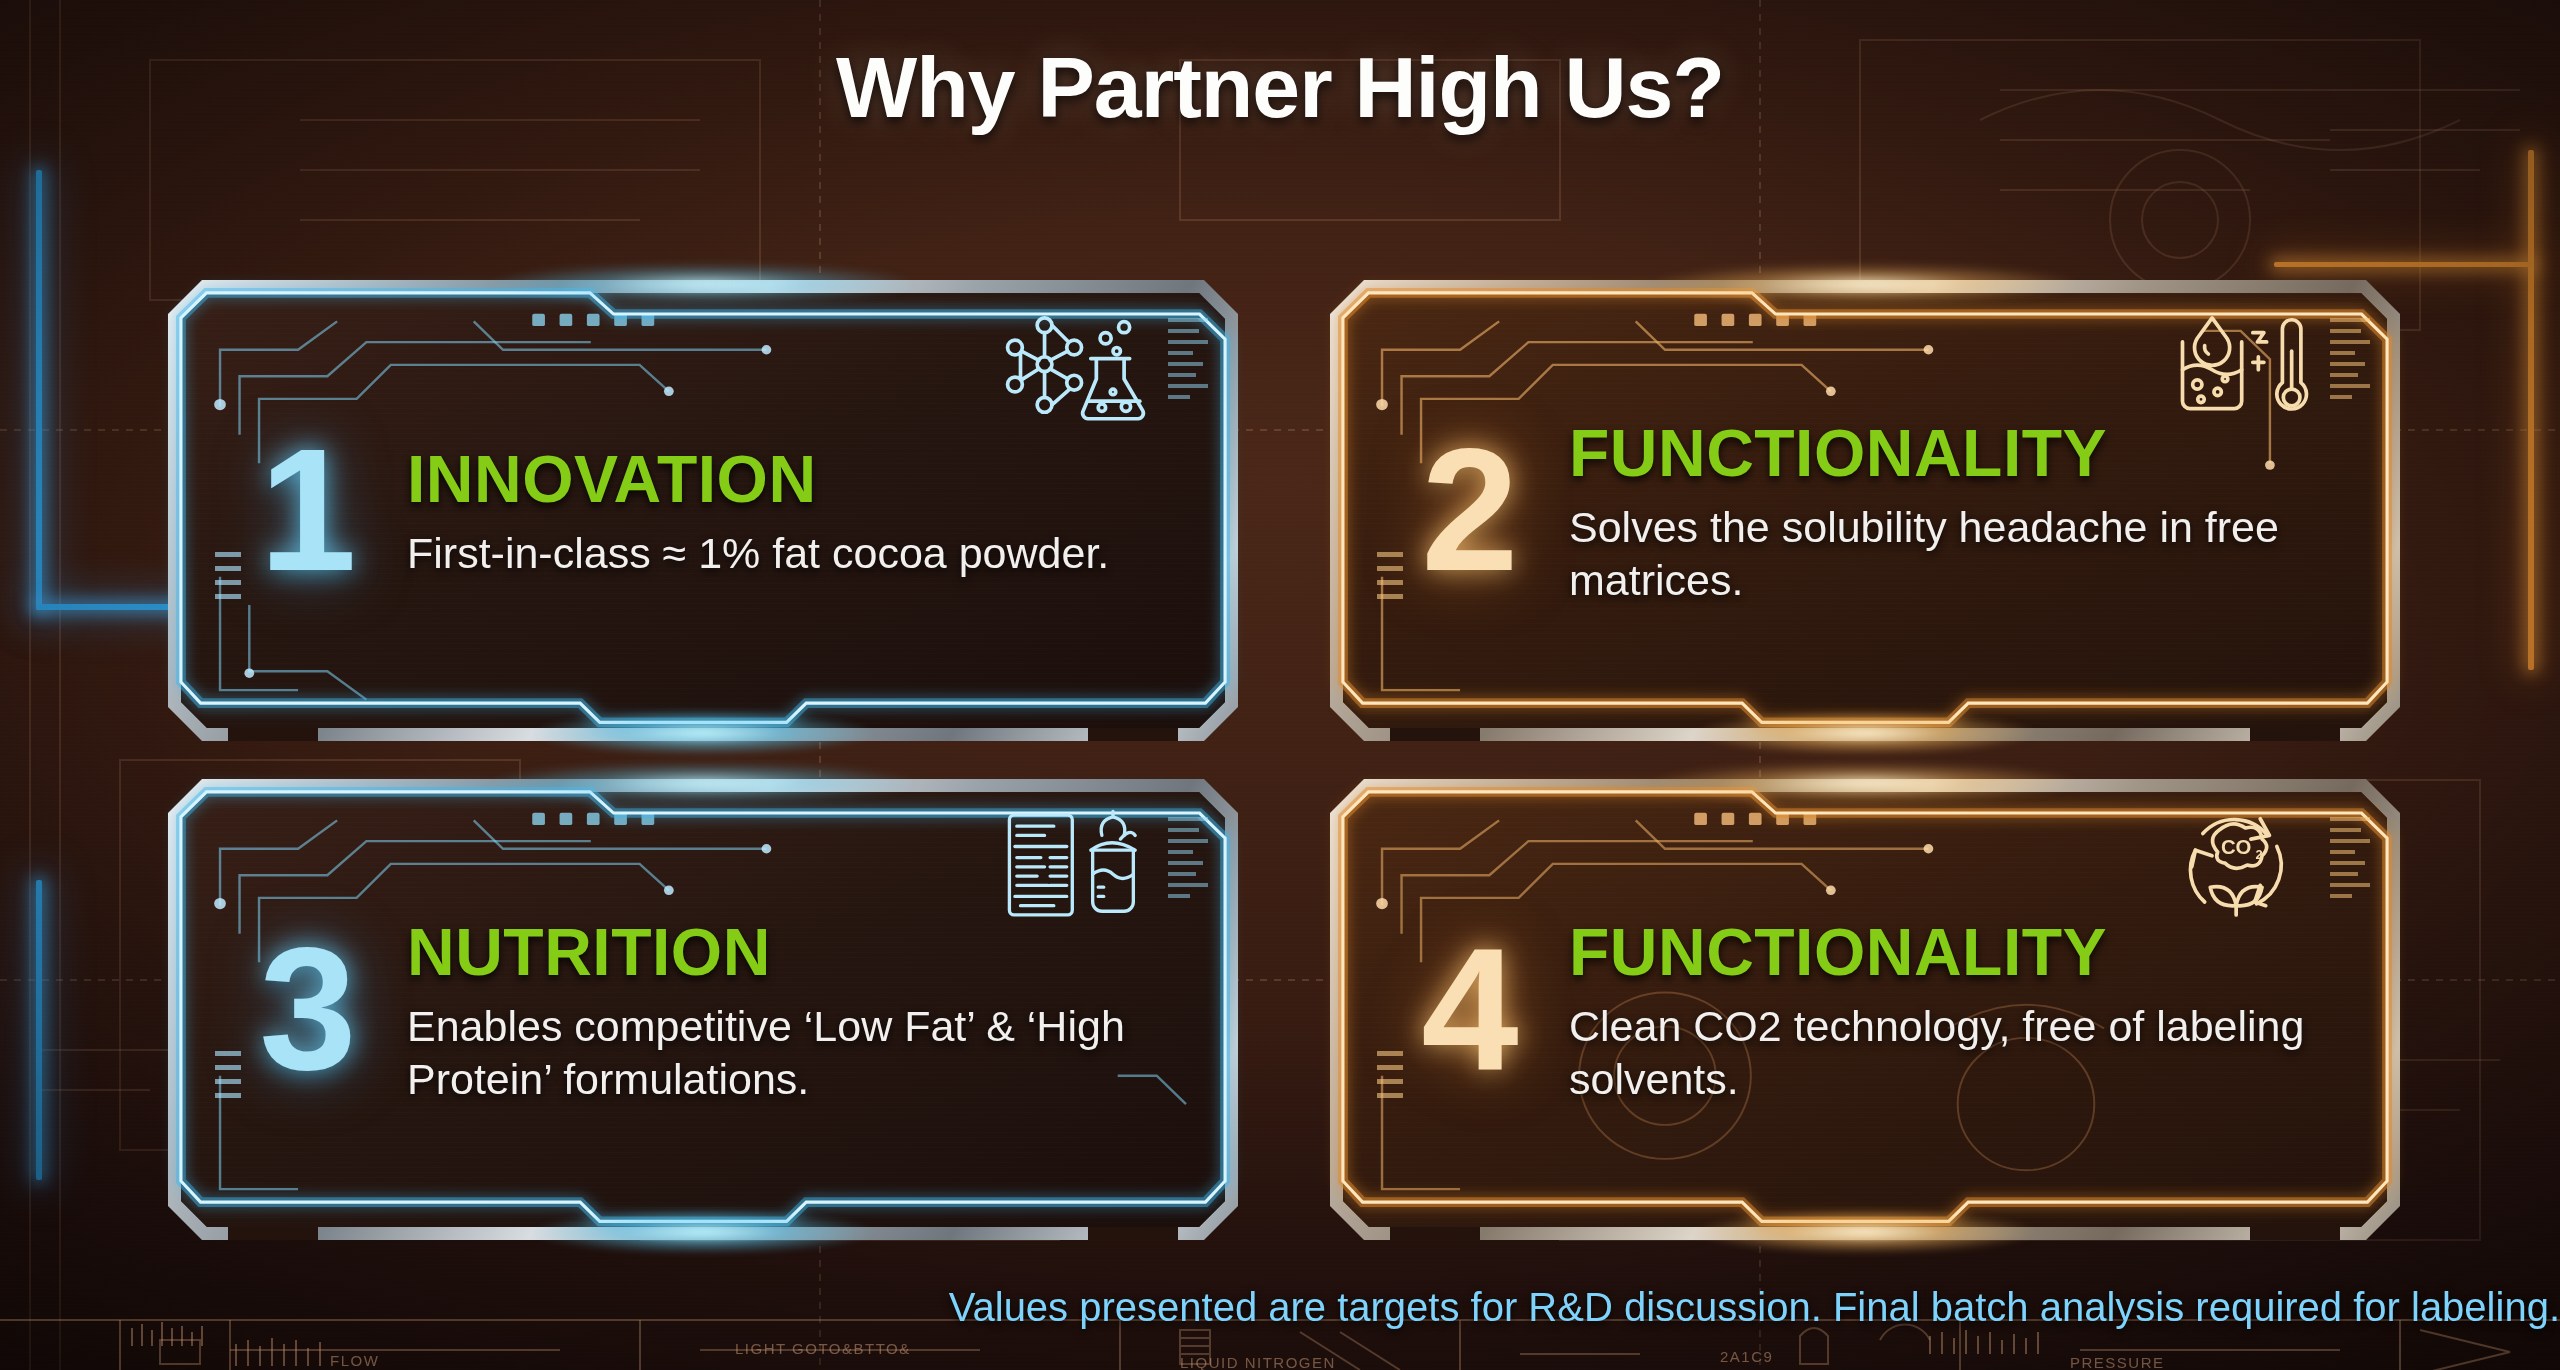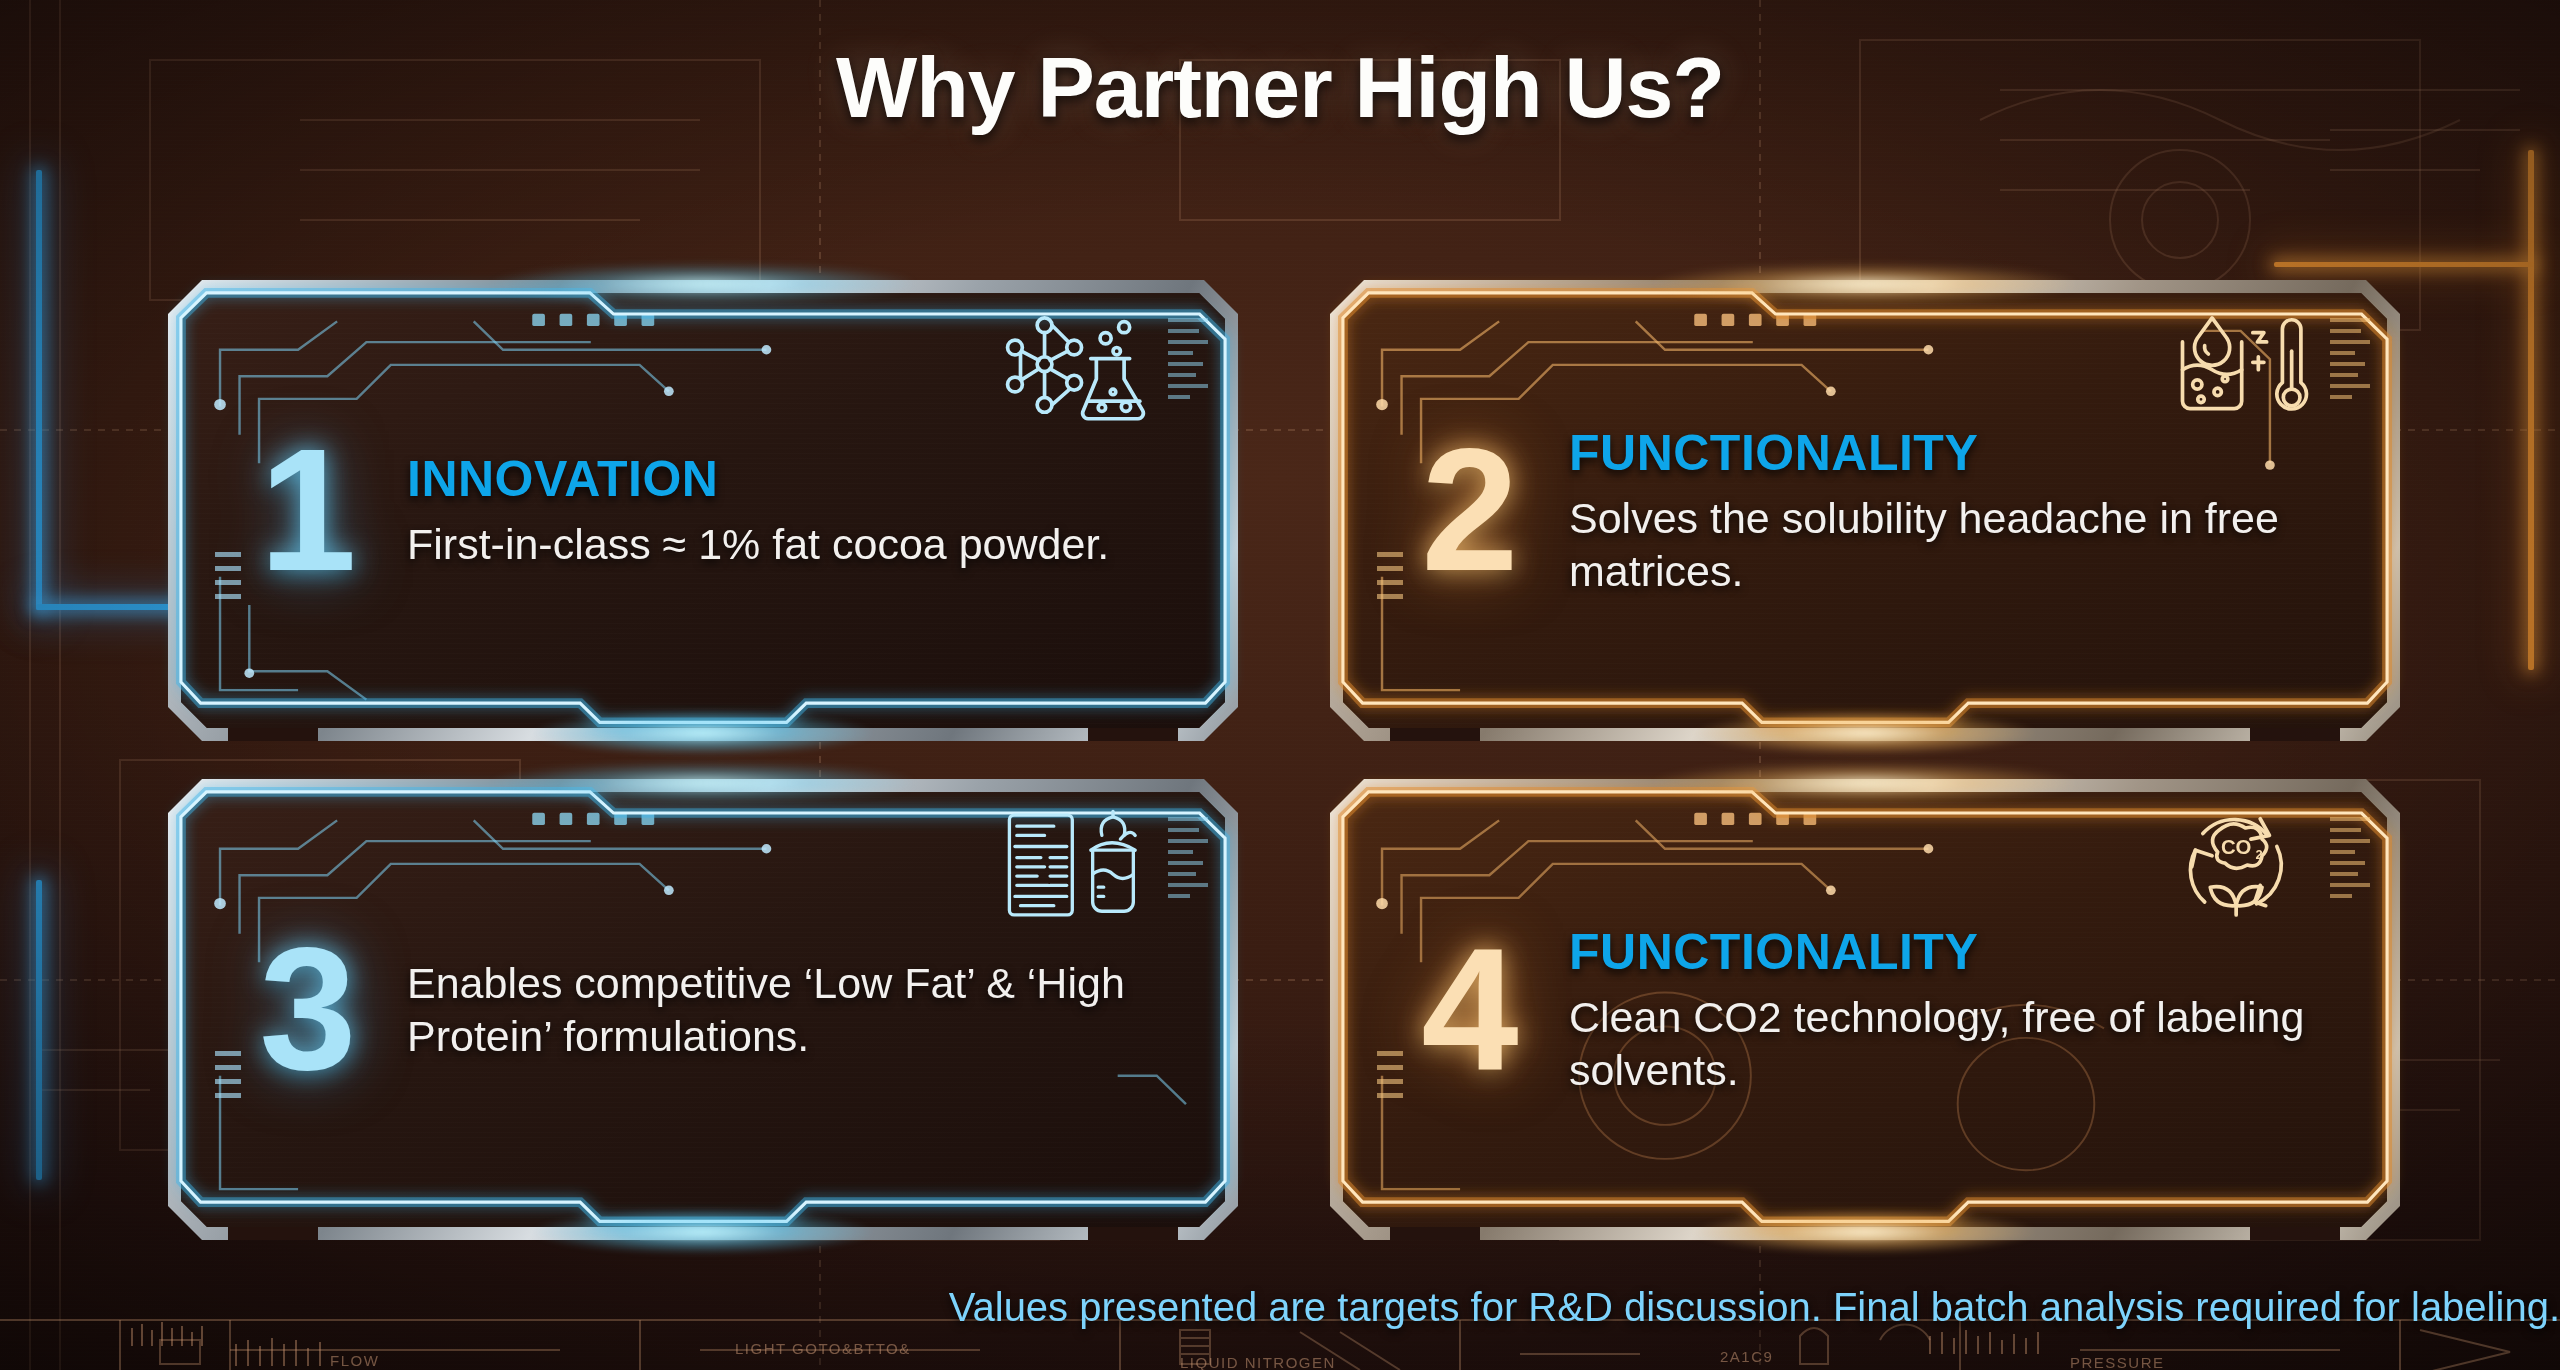--- a/index.html
+++ b/index.html
@@ -143,8 +143,8 @@
   }
   .body{ flex:1 1 auto; padding-left:24px; min-width:0; }
   .heading{
-    font-size:50px; font-weight:bold; letter-spacing:.5px;
-    color:#0ea5e9;
+    font-size:66px; font-weight:bold; letter-spacing:.5px;
+    color:#84cc16;
     text-shadow:0 4px 9px rgba(0,0,0,.8);
     margin-bottom:10px; white-space:nowrap;
   }

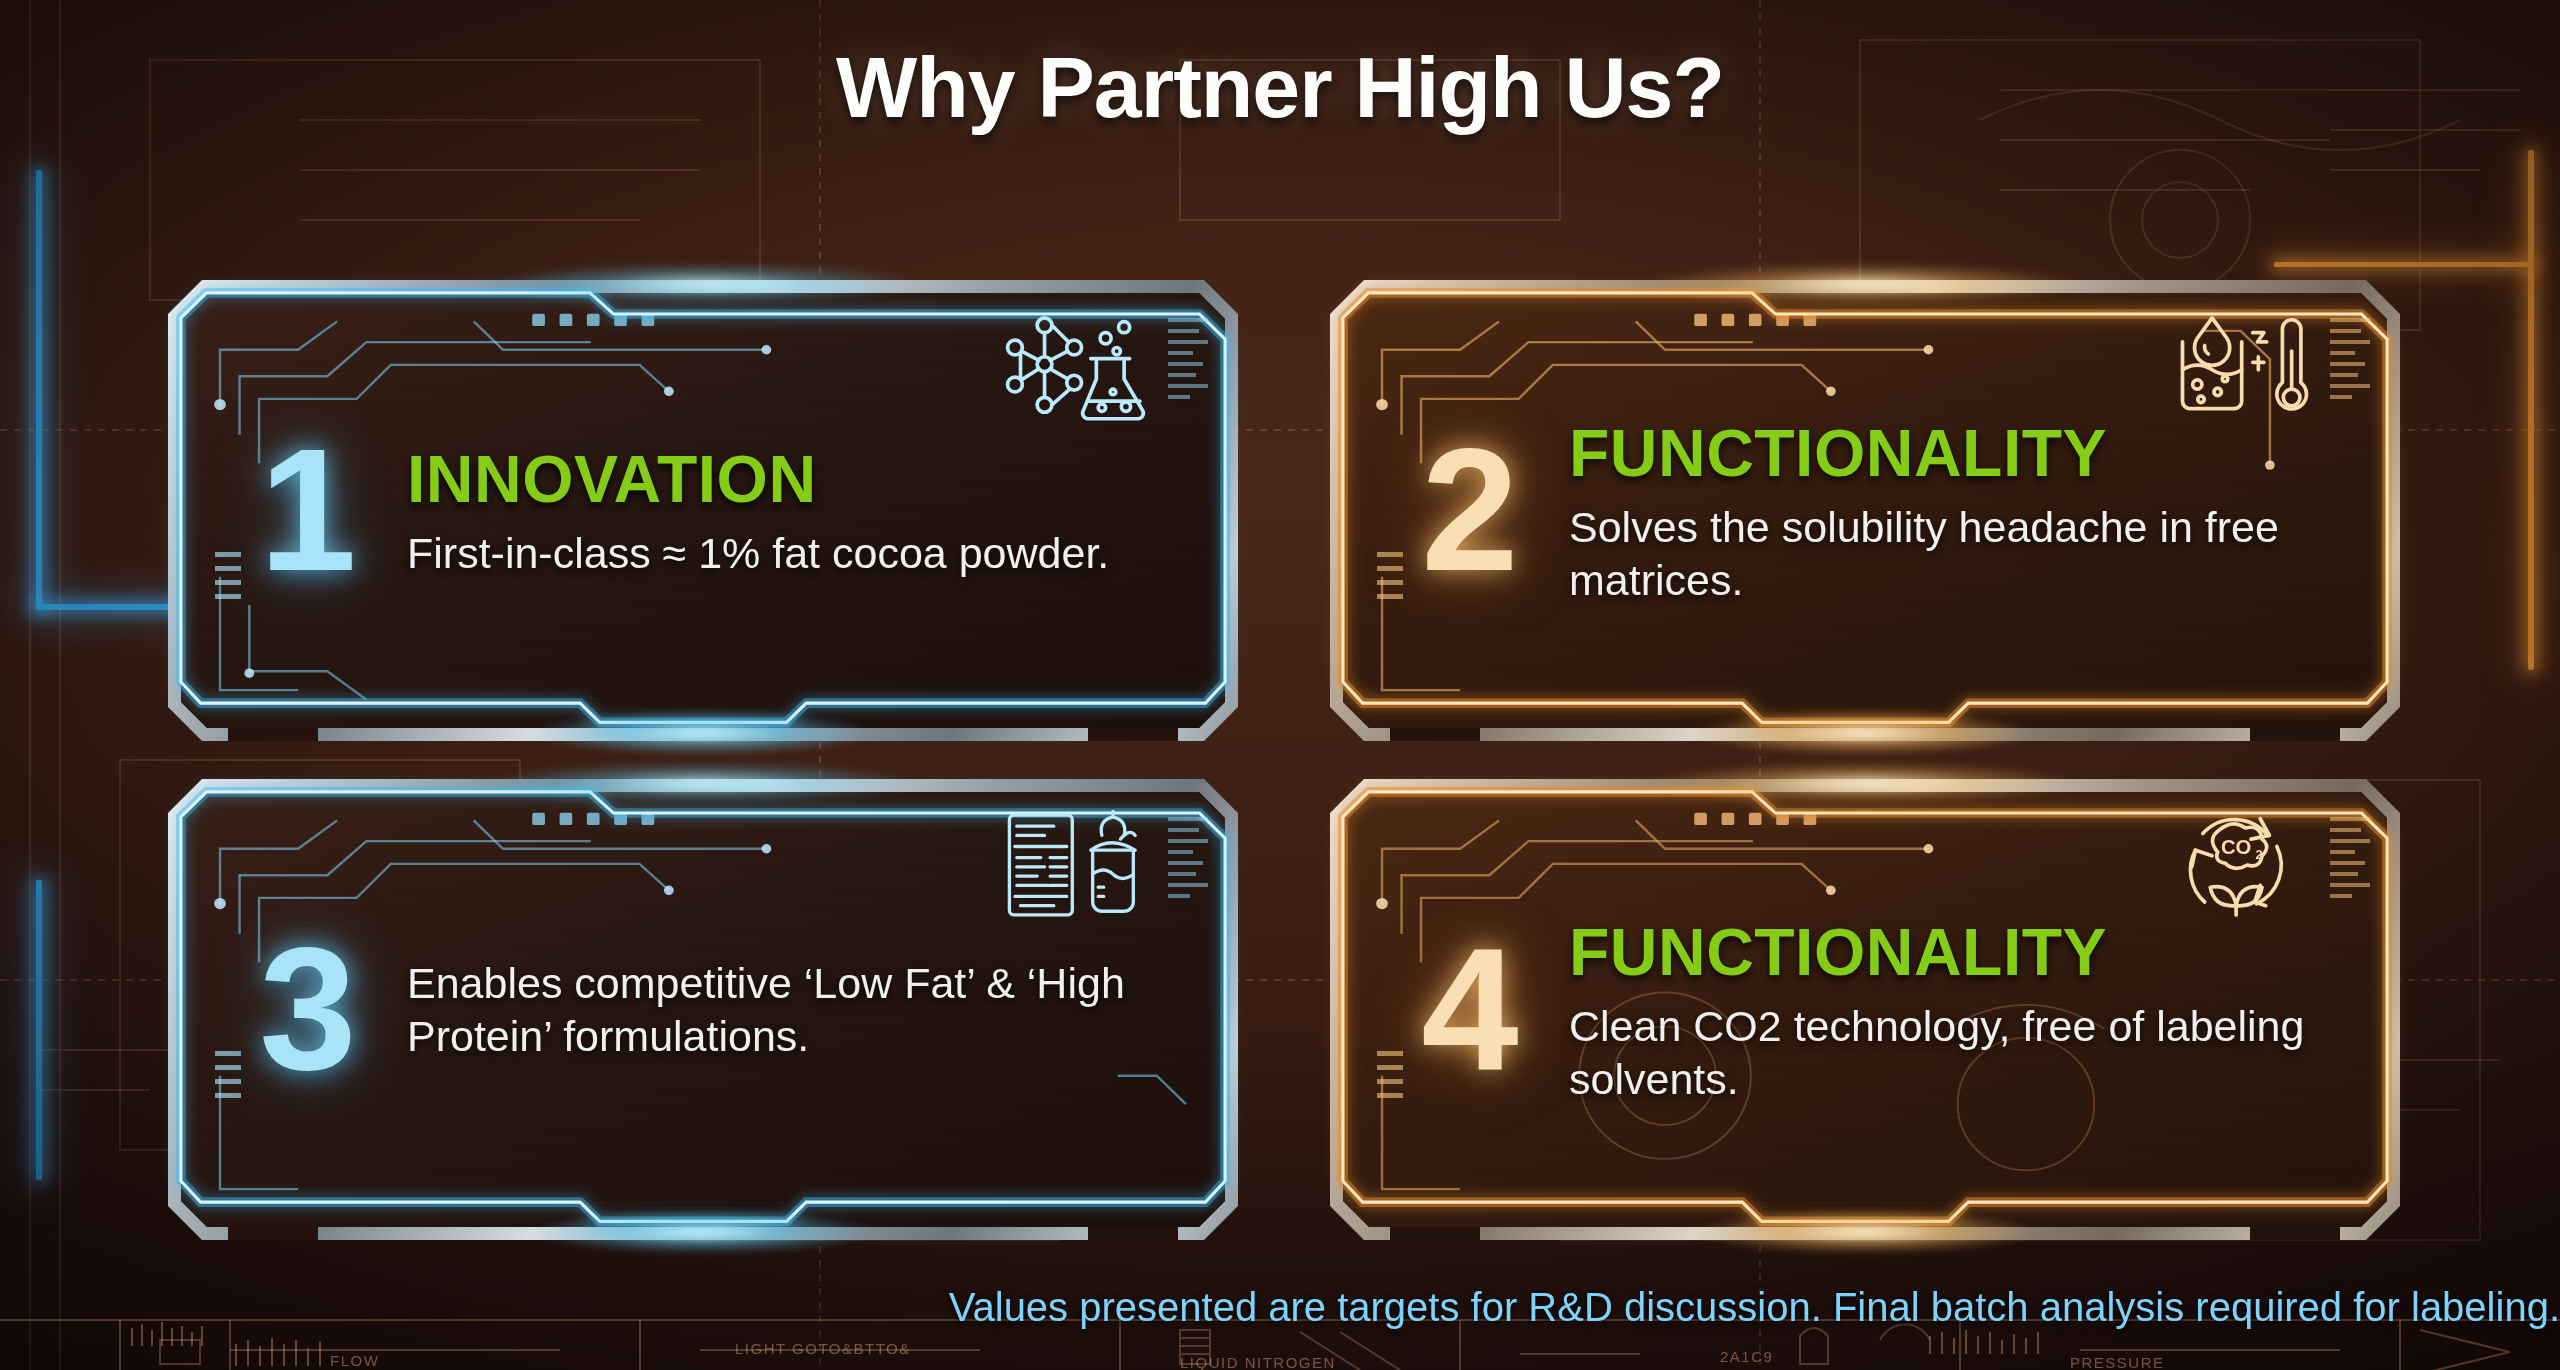--- a/index.html
+++ b/index.html
@@ -493,6 +493,7 @@
     <div class="content">
       <div class="num">3</div>
       <div class="body">
+        <div class="heading">NUTRITION</div>
         <div class="desc">Enables competitive ‘Low Fat’ &amp; ‘High Protein’ formulations.</div>
       </div>
     </div>

